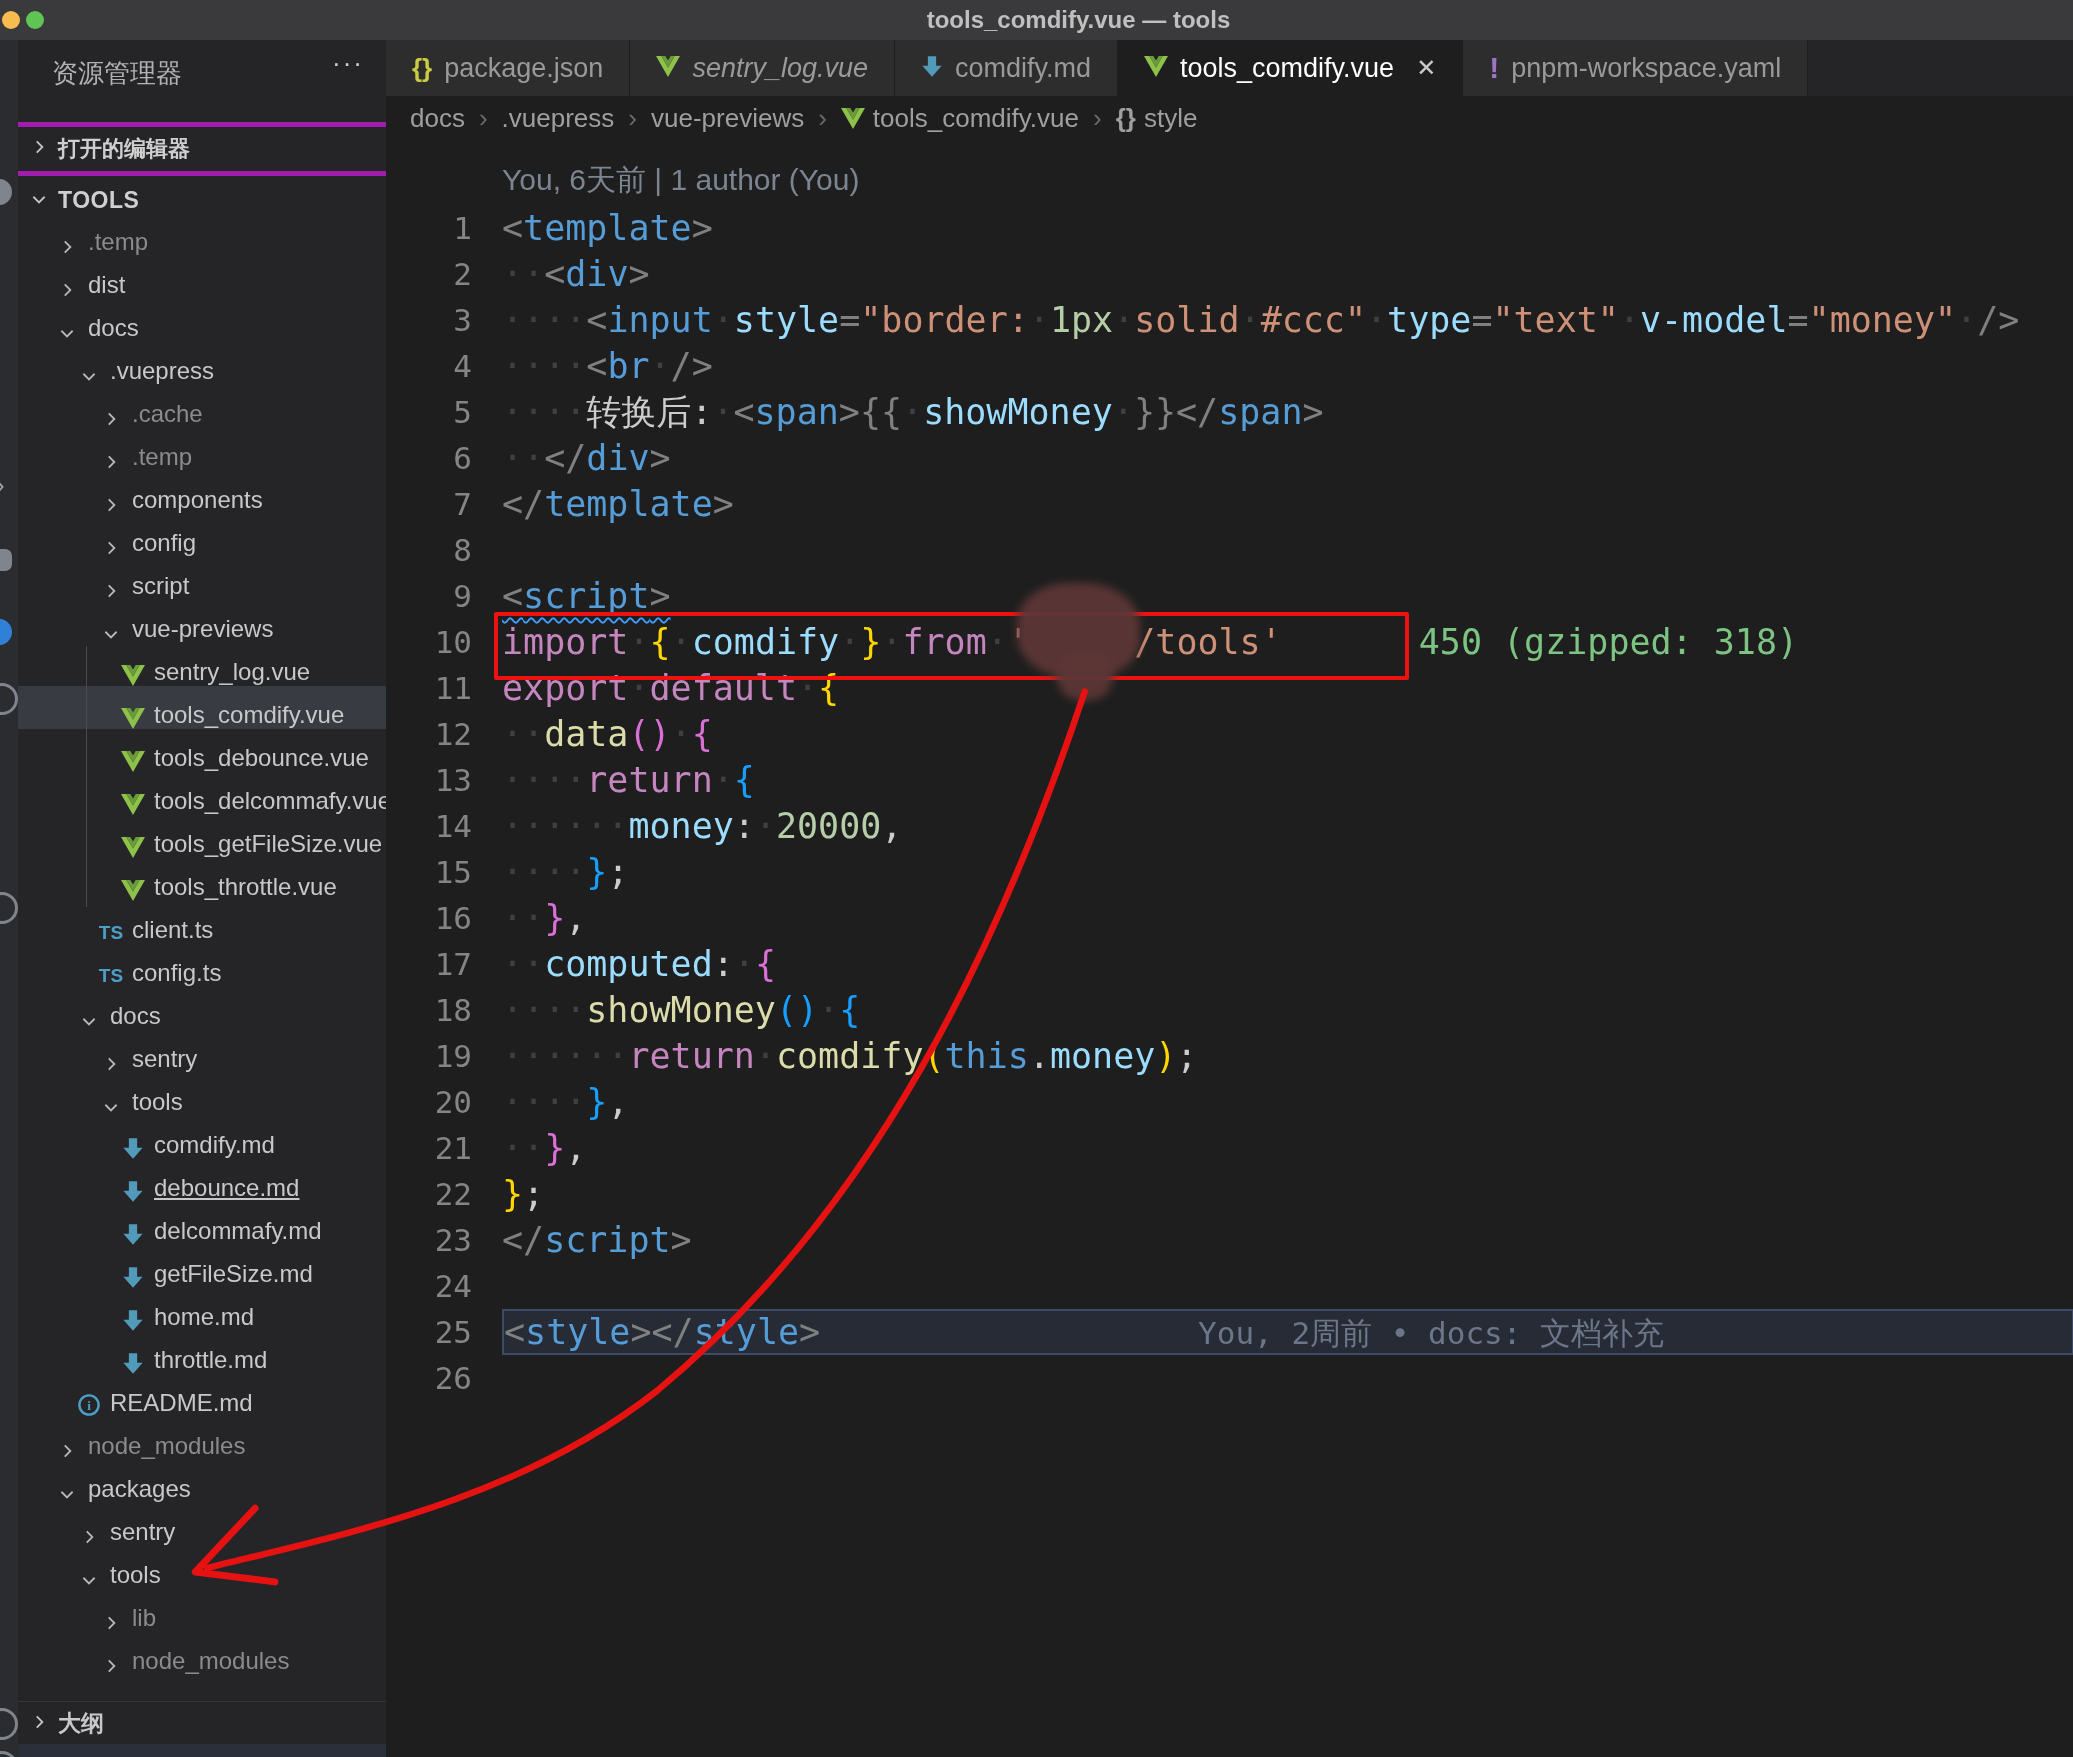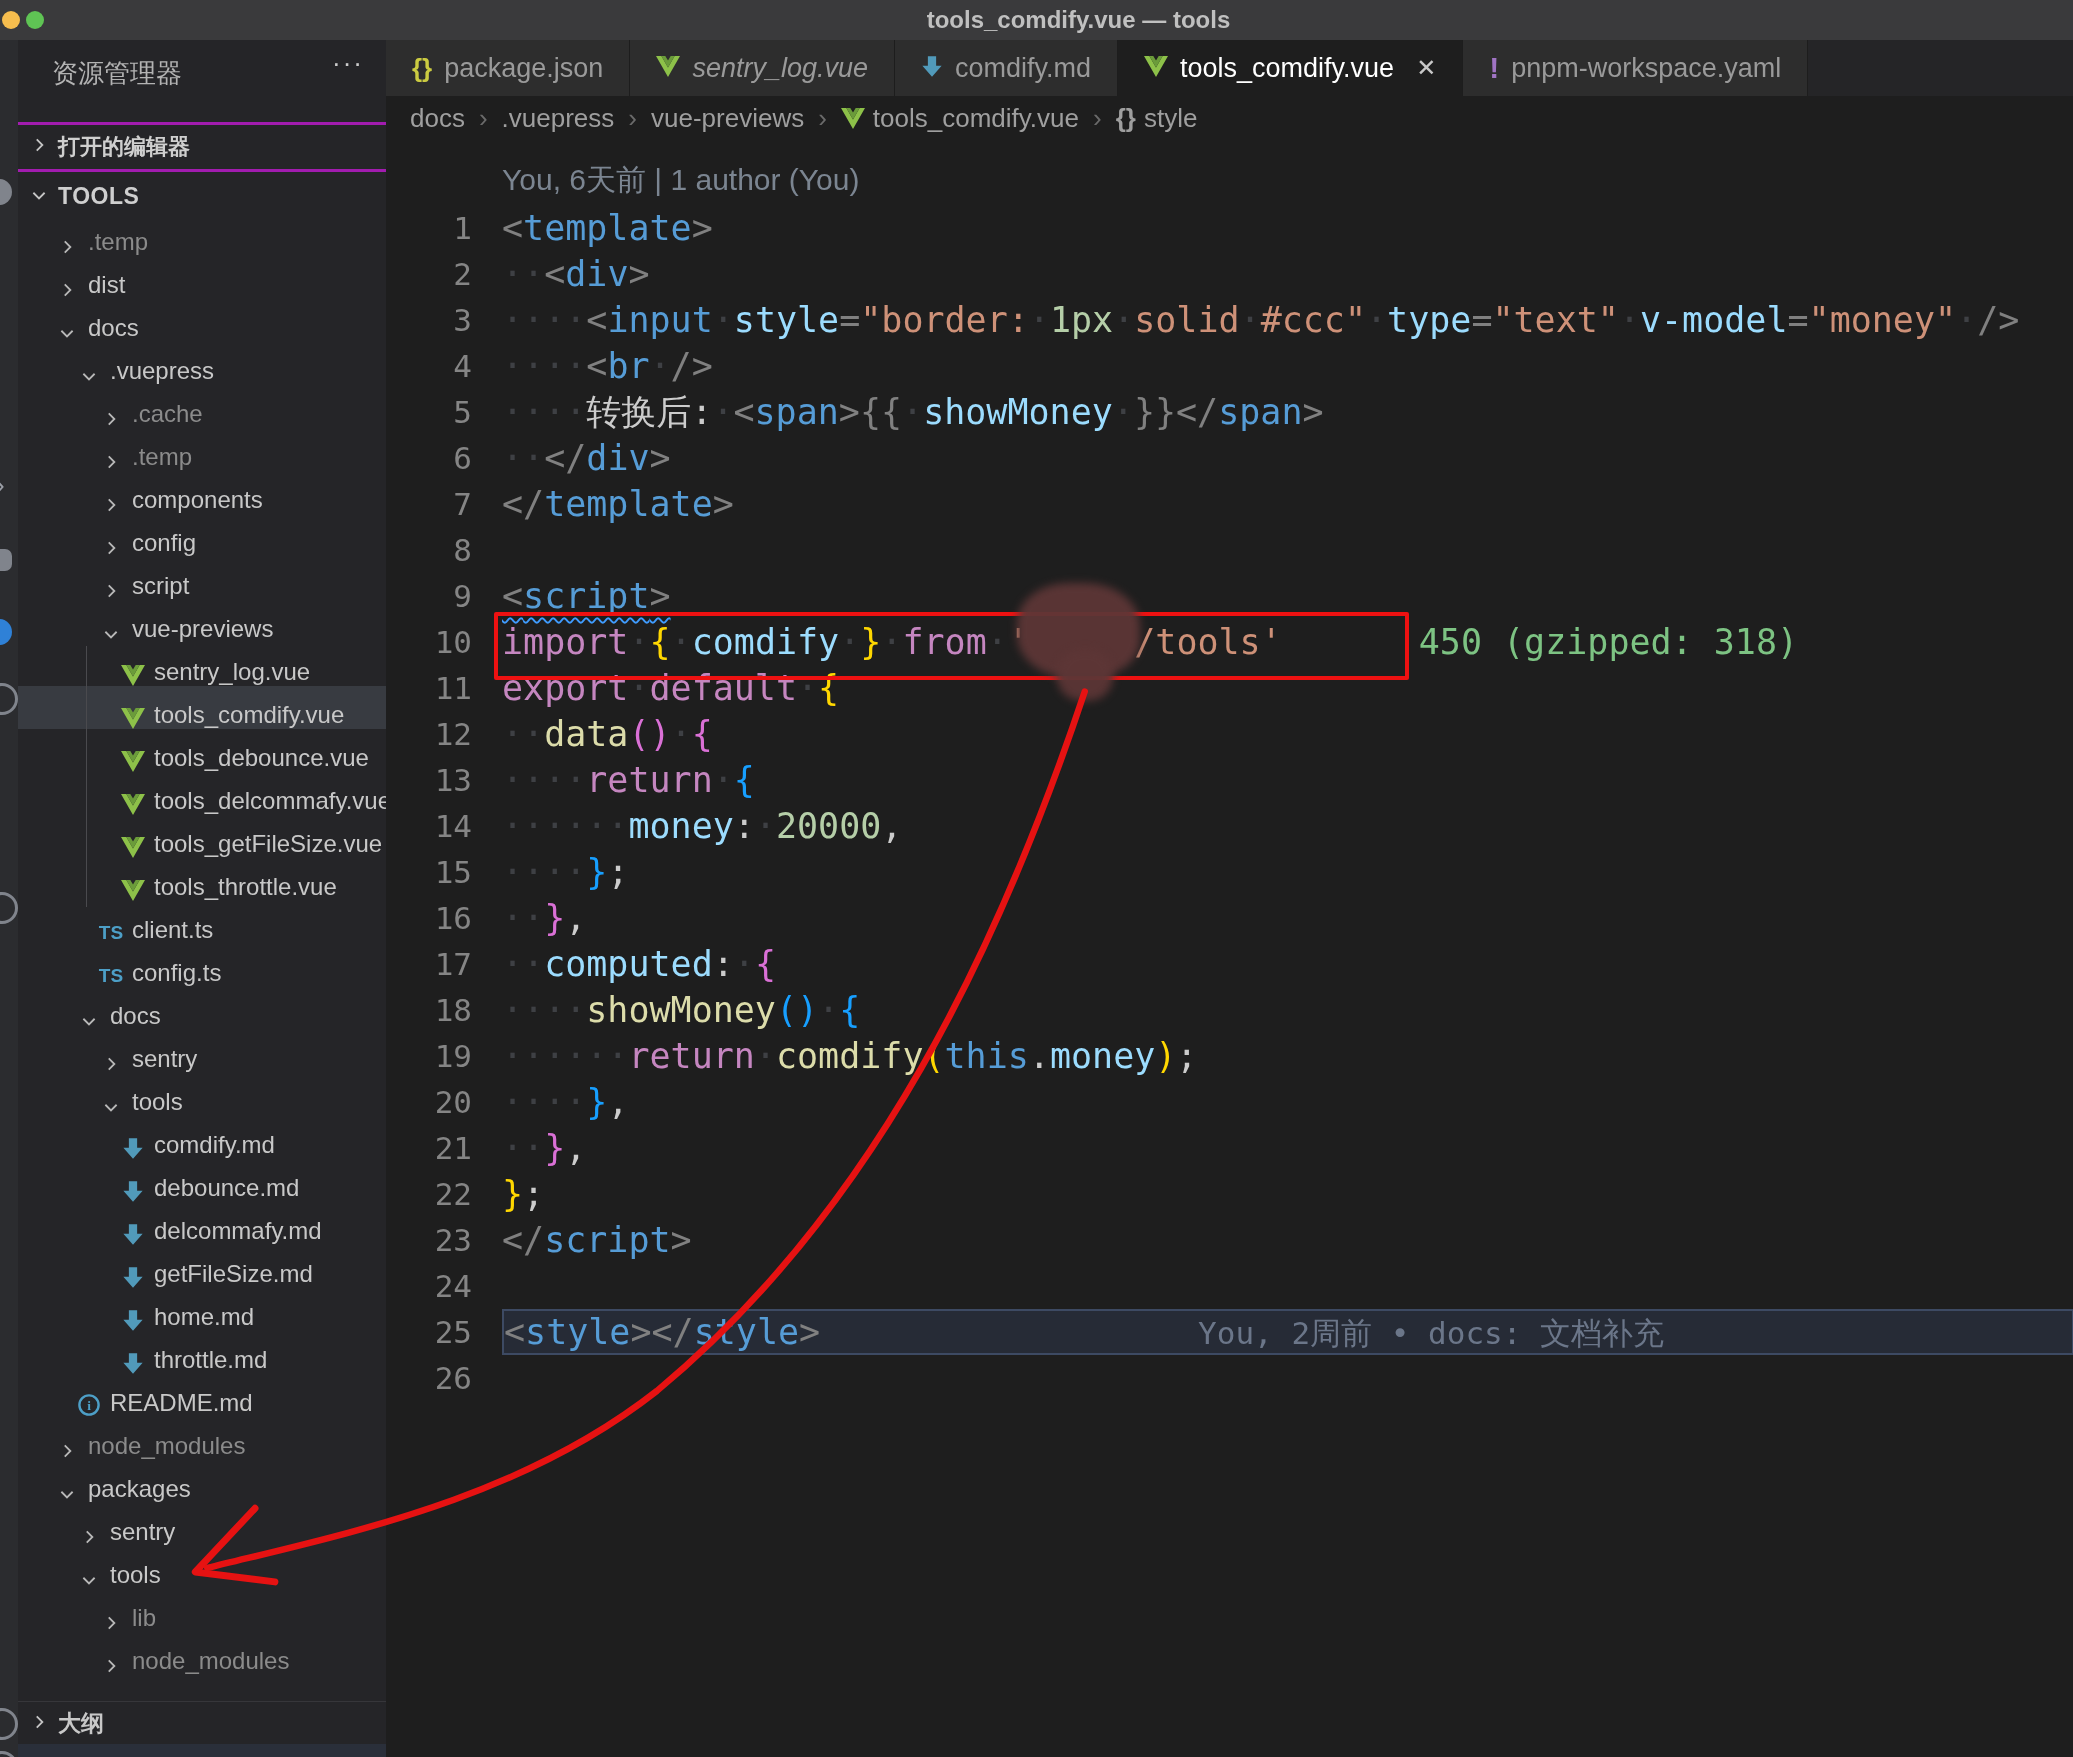--- a/index.html
+++ b/index.html
@@ -23,7 +23,7 @@
   .sb-header{position:relative;height:82px;}
   .sb-header .label{position:absolute;left:34px;top:16px;font-size:26px;color:#b3b3b3;}
   .sb-header .more{position:absolute;right:22px;top:8px;font-size:26px;letter-spacing:2px;color:#cccccc;cursor:default;}
-  .sb-section{position:relative;height:44px;border-top:3px solid #a21caf;display:flex;align-items:center;gap:10px;
+  .sb-section{position:relative;height:44px;border-top:5px solid #a21caf;display:flex;align-items:center;gap:10px;
               padding-left:12px;font-weight:bold;font-size:22px;color:#cfcfcf;}
   .sb-section.tools-root{height:48px;font-size:23px;letter-spacing:0.5px;}
   .tree{position:absolute;left:0;top:173px;width:368px;height:1473px;}

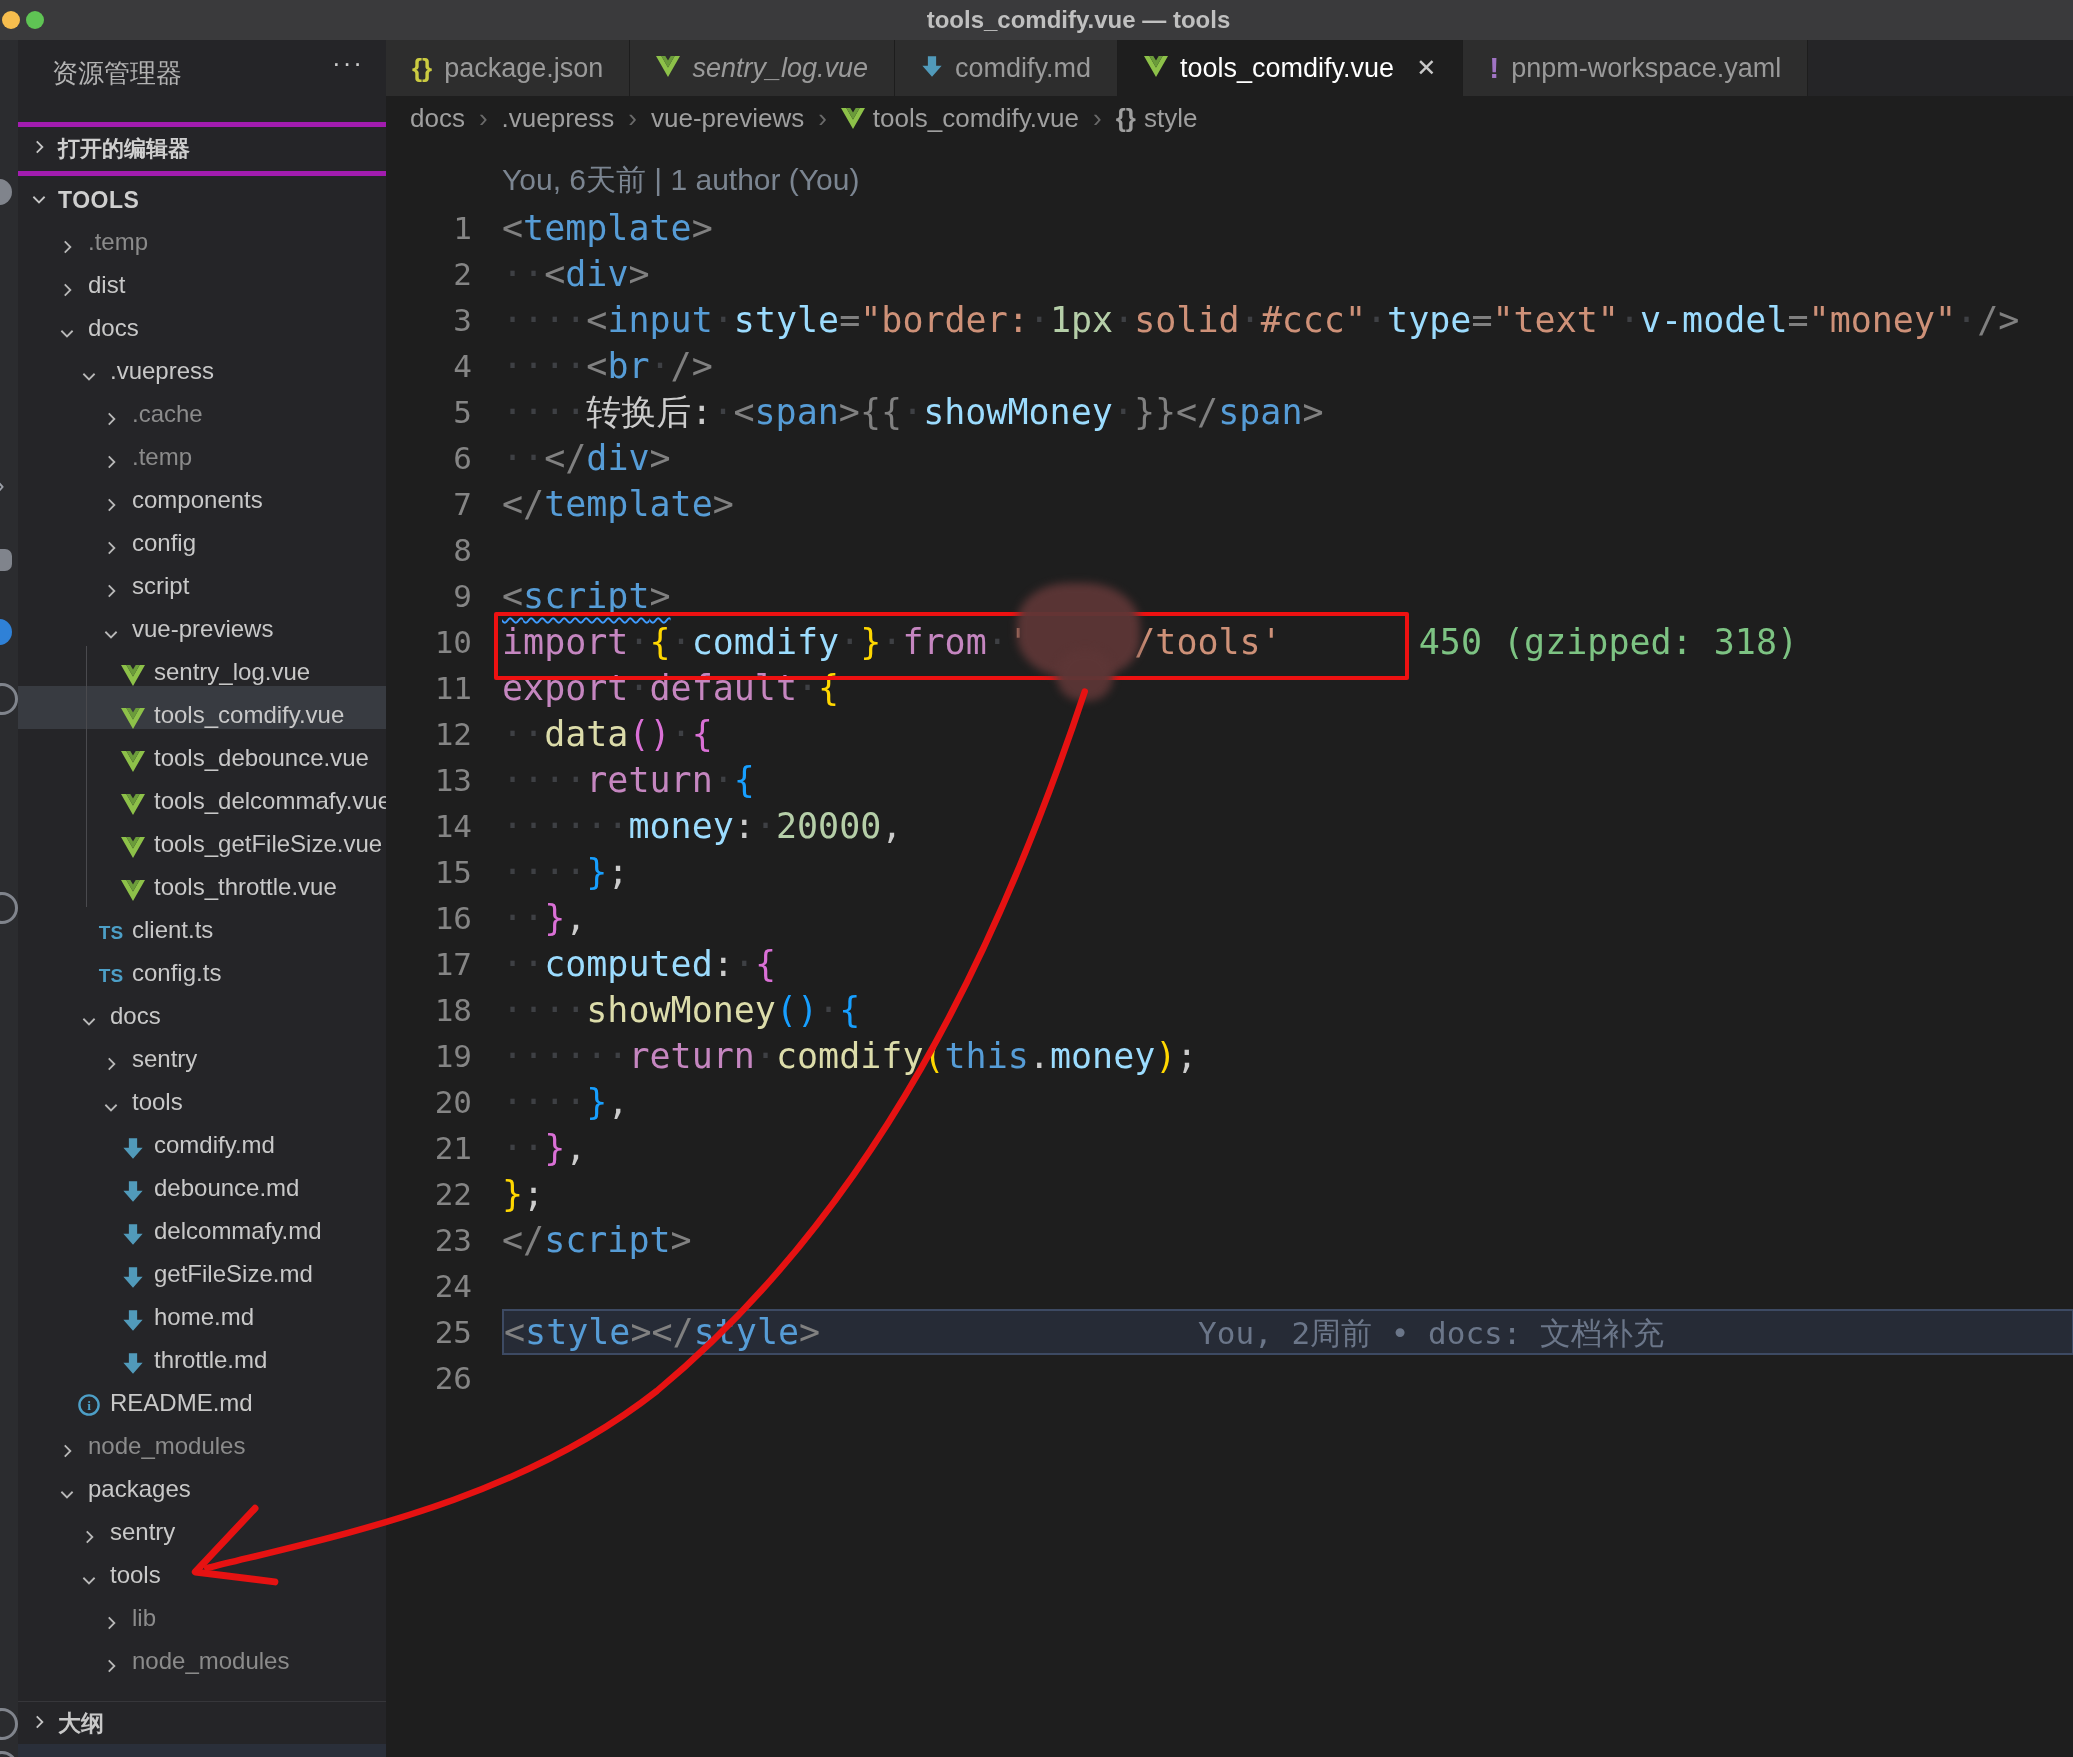--- a/index.html
+++ b/index.html
@@ -297,7 +297,7 @@
           </span>
           <span class="lbl">comdify.md</span>
         </div>
-        <div class="row" style="padding-left: 100px;">
+        <div class="row" style="padding-left: 100px; text-decoration: underline;">
           <span class="ficon">
             <svg width="22" height="21" viewBox="0 0 16 15">
               <path fill="#519aba" d="M5 0h6v7h4l-7 8-7-8h4z"></path>

